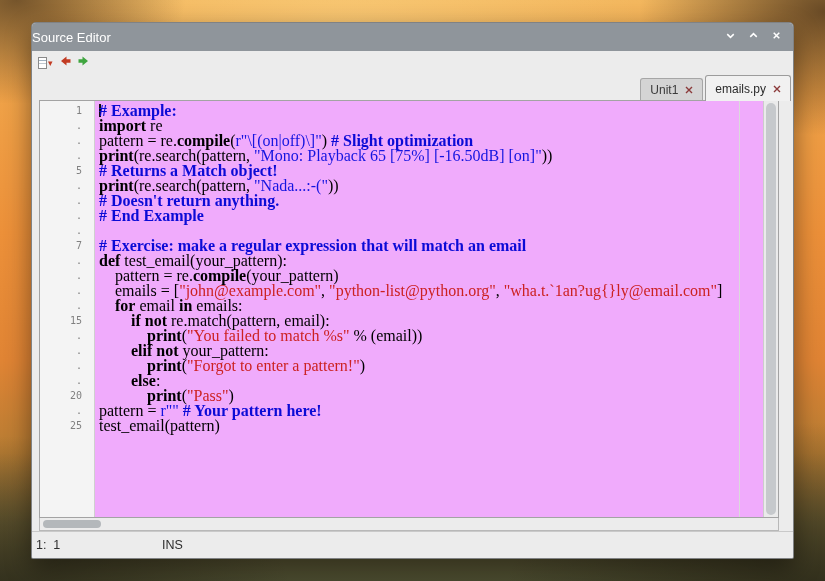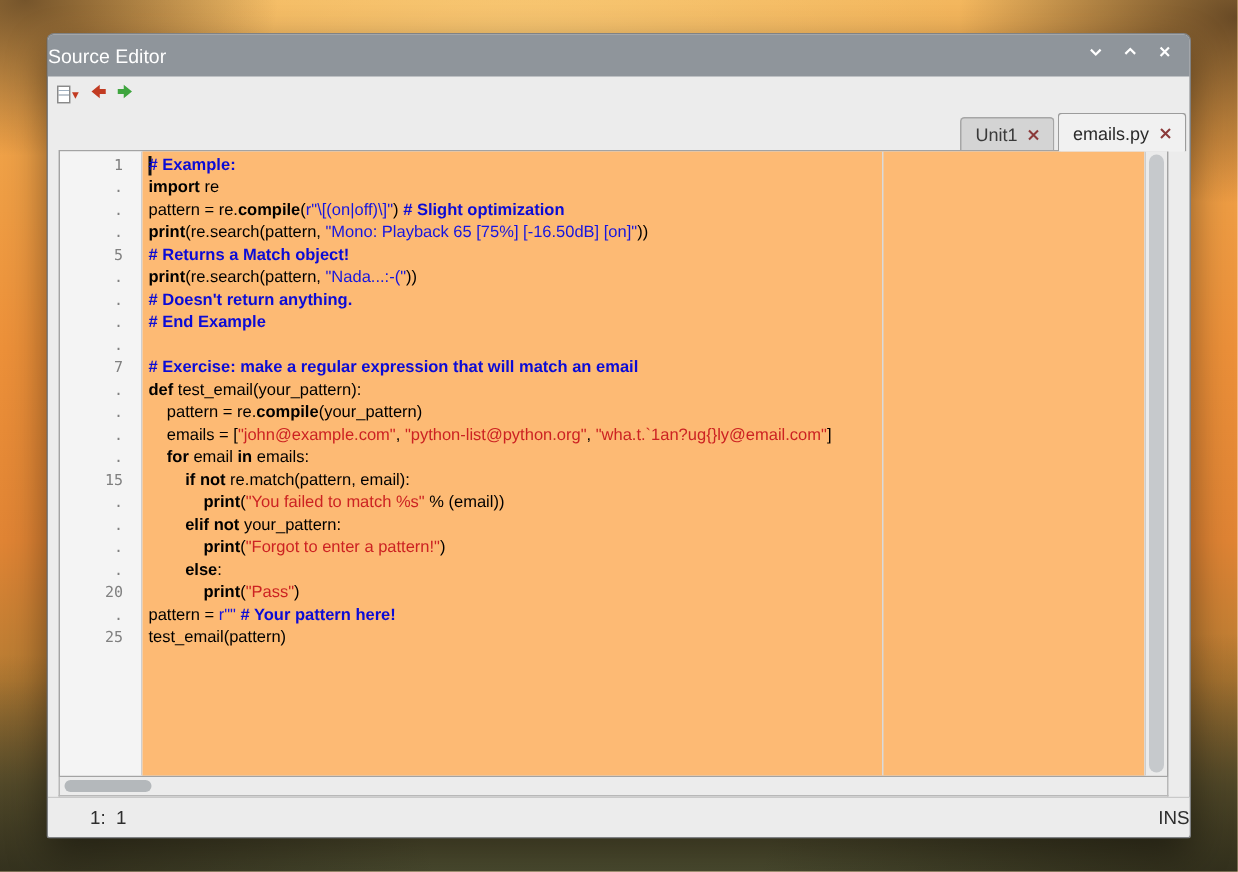--- a/index.html
+++ b/index.html
@@ -64,8 +64,8 @@
   .gutter-cell{height:15px;}
   .code{
     flex:1 1 auto;position:relative;overflow:hidden;
-    font-family:Liberation Sans, sans-serif;font-size:11px;line-height:15px;
-    background:#fdba74;
+    font-family:Liberation Serif, serif;font-size:16px;line-height:15px;
+    background:#f0abfc;
   }
   .lines{position:relative;padding:2px 0 0 4px;white-space:pre;}
   .code-line{height:15px;white-space:pre;}

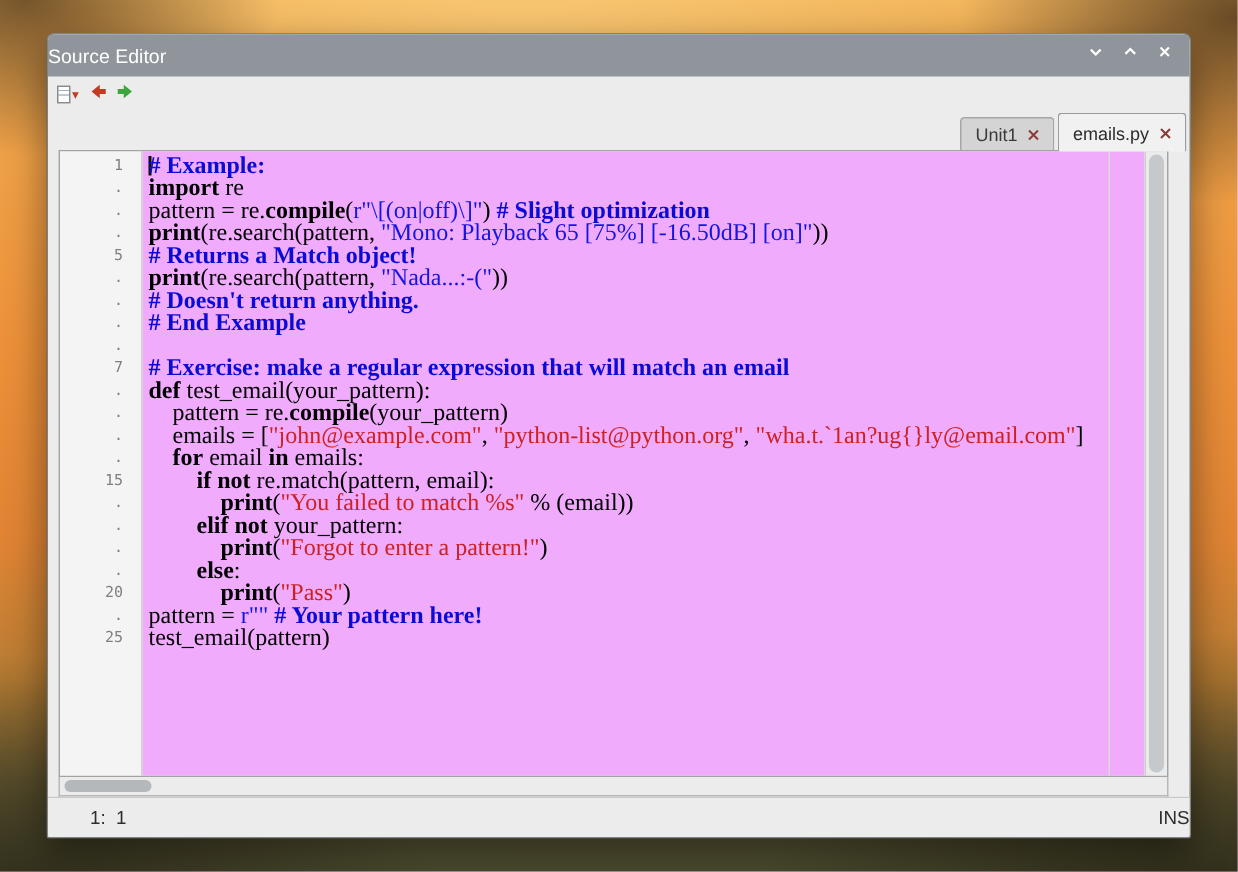--- a/index.html
+++ b/index.html
@@ -86,7 +86,7 @@
   .statusbar{
     height:26px;flex:0 0 26px;display:flex;align-items:center;
     background:#ececec;border-top:1px solid #c9c9c9;border-radius:0 0 2px 2px;
-    font-size:12.5px;color:#2e2e2e;padding-left:28px;white-space:pre;justify-content:space-between;
+    font-size:12.5px;color:#2e2e2e;padding-left:4px;white-space:pre;
   }
   .sb-cursor{min-width:30px;}
   .sb-mode{margin-left:96px;}

